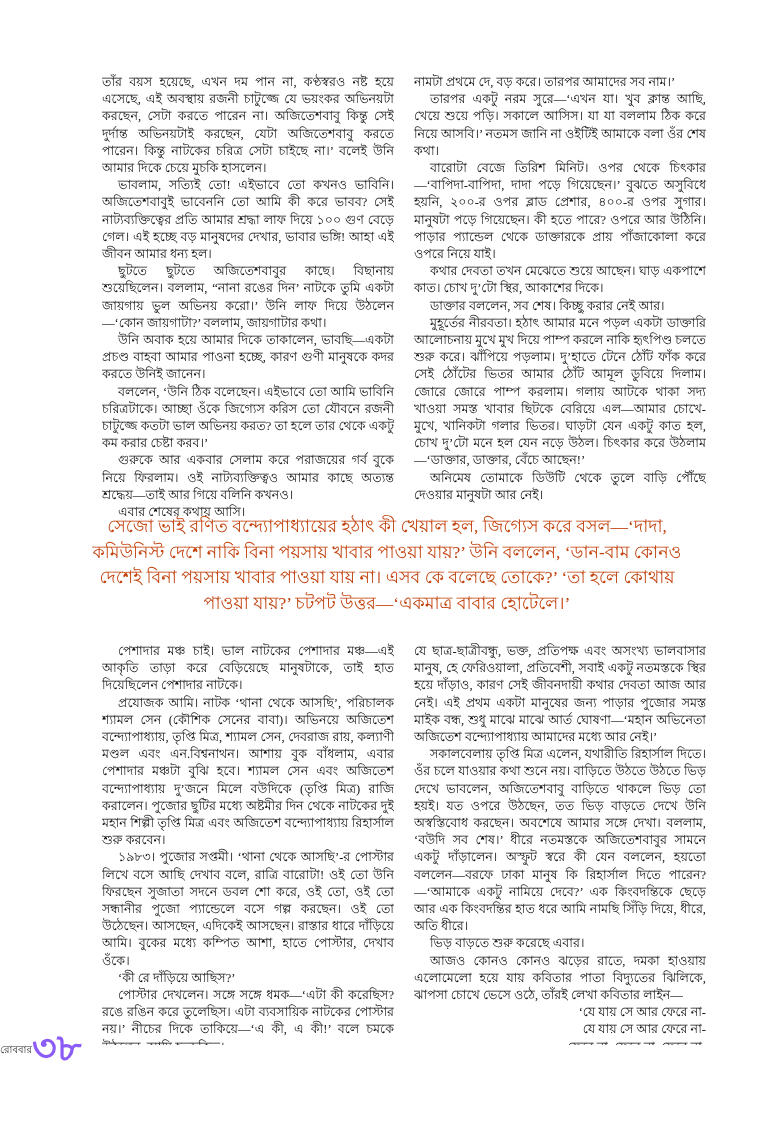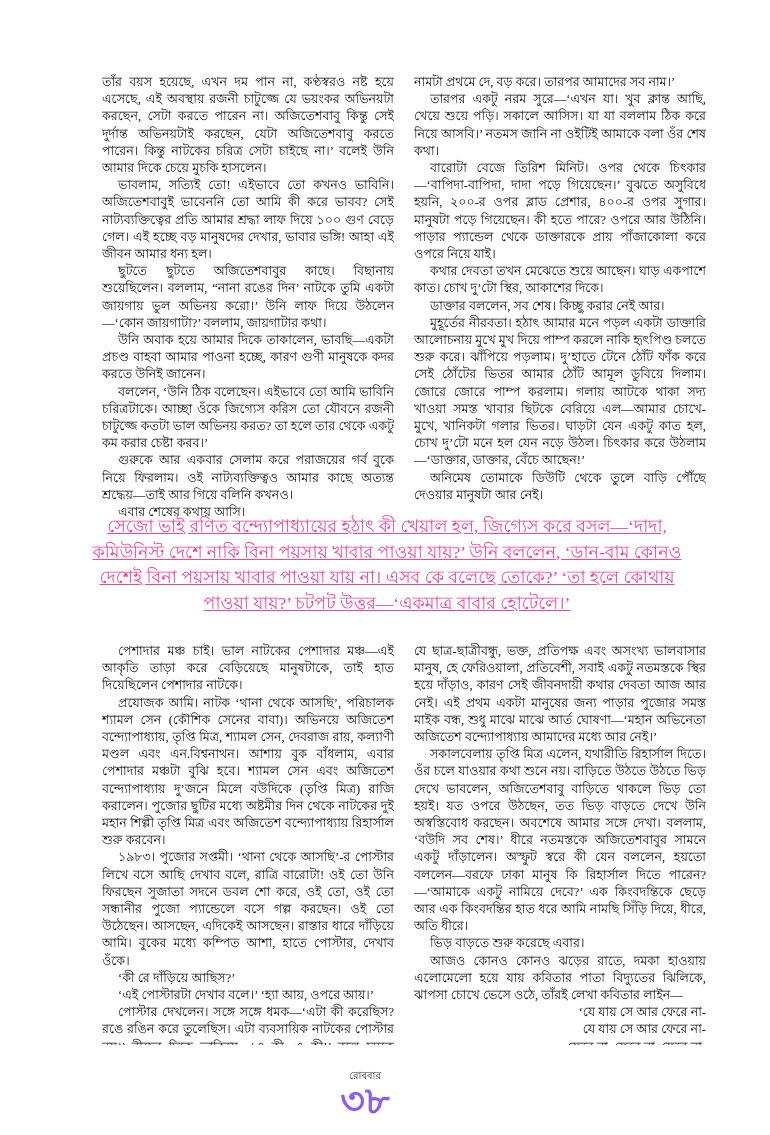--- a/index.html
+++ b/index.html
@@ -96,7 +96,7 @@
       </div>
   </div>
 
-  <div class="pullquote" style="color: #ec4899; text-decoration: underline;">সেজো ভাই রণিত বন্দ্যোপাধ্যায়ের হঠাৎ কী খেয়াল হল, জিগ্যেস করে বসল—‘দাদা, কমিউনিস্ট দেশে নাকি বিনা পয়সায় খাবার পাওয়া যায়?’ উনি বললেন, ‘ডান-বাম কোনও দেশেই বিনা পয়সায় খাবার পাওয়া যায় না। এসব কে বলেছে তোকে?’ ‘তা হলে কোথায় পাওয়া যায়?’ চটপট উত্তর—‘একমাত্র বাবার হোটেলে।’</div>
+  <div class="pullquote" style="color: #c2410c;">সেজো ভাই রণিত বন্দ্যোপাধ্যায়ের হঠাৎ কী খেয়াল হল, জিগ্যেস করে বসল—‘দাদা, কমিউনিস্ট দেশে নাকি বিনা পয়সায় খাবার পাওয়া যায়?’ উনি বললেন, ‘ডান-বাম কোনও দেশেই বিনা পয়সায় খাবার পাওয়া যায় না। এসব কে বলেছে তোকে?’ ‘তা হলে কোথায় পাওয়া যায়?’ চটপট উত্তর—‘একমাত্র বাবার হোটেলে।’</div>
 
   <div class="bottom-section">
     <div class="col">

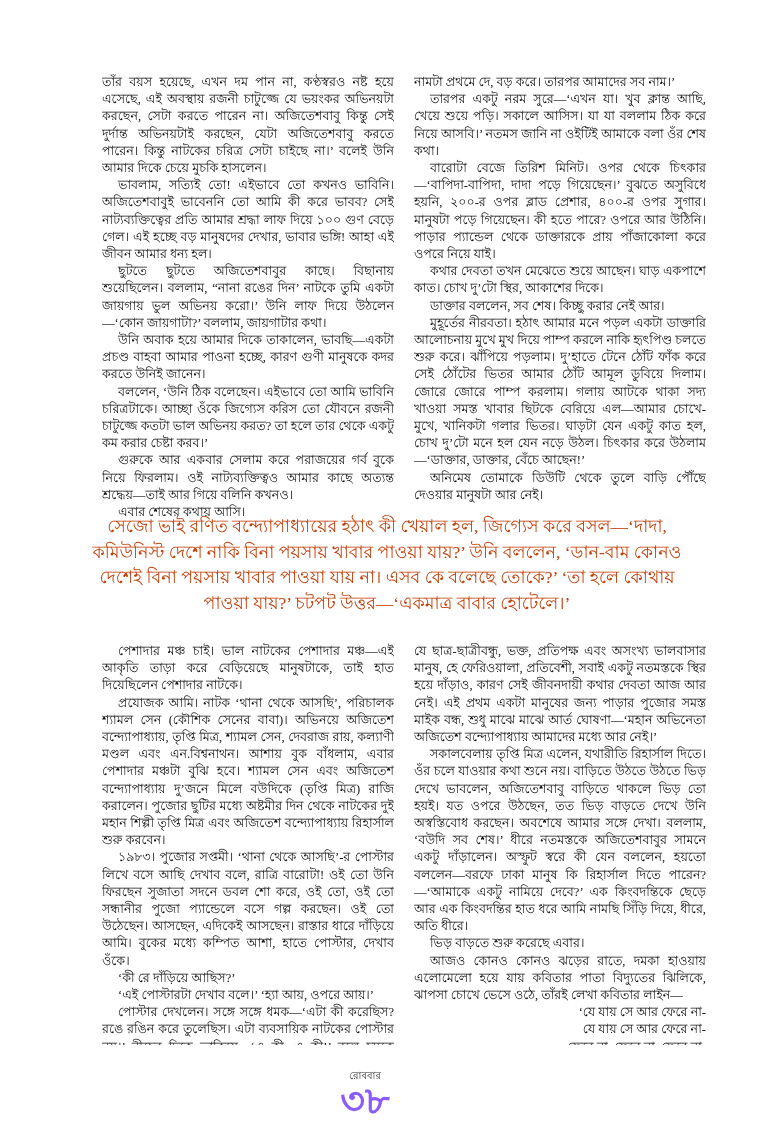--- a/index.html
+++ b/index.html
@@ -104,7 +104,6 @@
         <p class="para indent">প্রযোজক আমি। নাটক ‘থানা থেকে আসছি’, পরিচালক শ্যামল সেন (কৌশিক সেনের বাবা)। অভিনয়ে অজিতেশ বন্দ্যোপাধ্যায়, তৃপ্তি মিত্র, শ্যামল সেন, দেবরাজ রায়, কল্যাণী মণ্ডল এবং এন.বিশ্বনাথন। আশায় বুক বাঁধলাম, এবার পেশাদার মঞ্চটা বুঝি হবে। শ্যামল সেন এবং অজিতেশ বন্দ্যোপাধ্যায় দু’জনে মিলে বউদিকে (তৃপ্তি মিত্র) রাজি করালেন। পুজোর ছুটির মধ্যে অষ্টমীর দিন থেকে নাটকের দুই মহান শিল্পী তৃপ্তি মিত্র এবং অজিতেশ বন্দ্যোপাধ্যায় রিহার্সাল শুরু করবেন।</p>
         <p class="para indent">১৯৮৩। পুজোর সপ্তমী। ‘থানা থেকে আসছি’-র পোস্টার লিখে বসে আছি দেখাব বলে, রাত্রি বারোটা! ওই তো উনি ফিরছেন সুজাতা সদনে ডবল শো করে, ওই তো, ওই তো সন্ধানীর পুজো প্যান্ডেলে বসে গল্প করছেন। ওই তো উঠেছেন। আসছেন, এদিকেই আসছেন। রাস্তার ধারে দাঁড়িয়ে আমি। বুকের মধ্যে কম্পিত আশা, হাতে পোস্টার, দেখাব ওঁকে।</p>
         <p class="para indent">‘কী রে দাঁড়িয়ে আছিস?’</p>
-        <p class="para indent">‘এই পোস্টারটা দেখাব বলে।’ ‘হ্যা আয়, ওপরে আয়।’</p>
         <p class="para indent">পোস্টার দেখলেন। সঙ্গে সঙ্গে ধমক—‘এটা কী করেছিস? রঙে রঙিন করে তুলেছিস। এটা ব্যবসায়িক নাটকের পোস্টার নয়।’ নীচের দিকে তাকিয়ে—‘এ কী, এ কী!’ বলে চমকে উঠলেন, আমি হতচকিত।</p>
       </div>
     <div class="col">

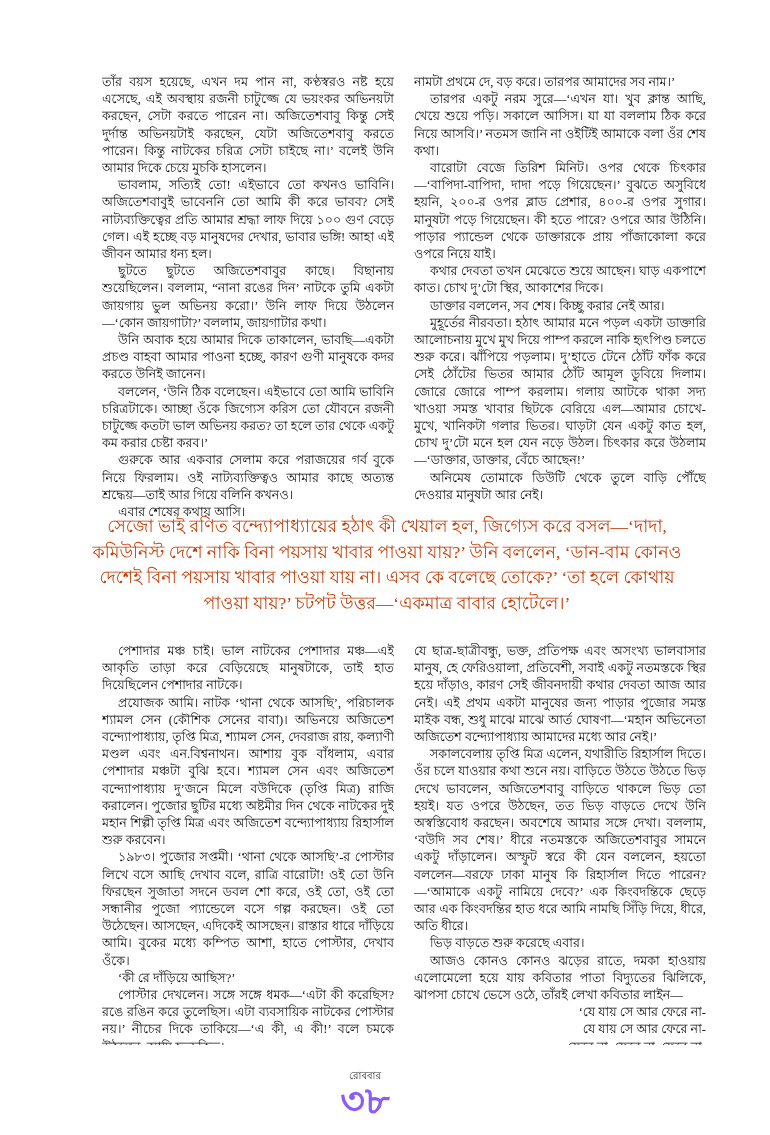--- a/index.html
+++ b/index.html
@@ -51,10 +51,10 @@
   }
   .footer {
     position: absolute;
-    top: 1068px; left: 0;
+    top: 1027px; left: 0;
     width: 730px;
     display: flex;
-    flex-direction: column;
+    flex-direction: row;
     align-items: center;
   }
   .footer .magazine-name {

